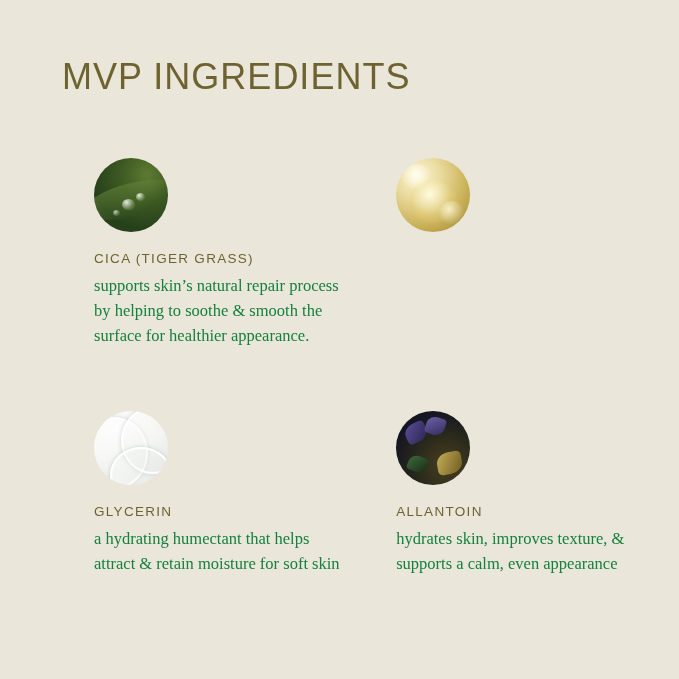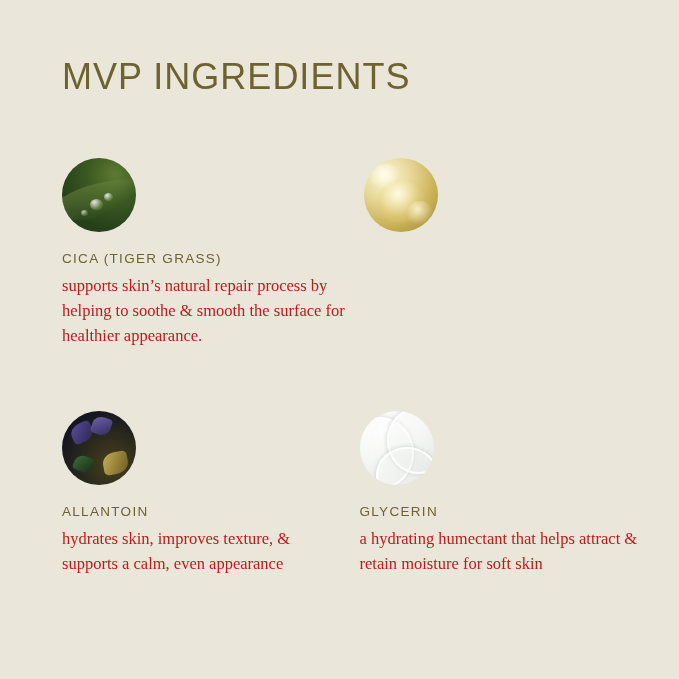--- a/index.html
+++ b/index.html
@@ -46,6 +46,7 @@
     width: 305px;
     box-sizing: border-box;
     padding-right: 12px;
+    margin-left: 32px;
   }
   .cell.right {
     width: 300px;

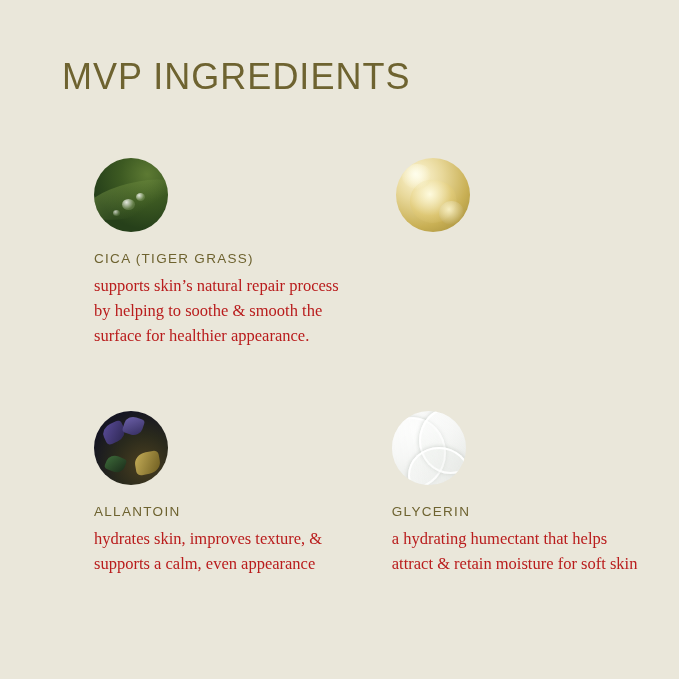--- a/index.html
+++ b/index.html
@@ -71,7 +71,7 @@
     font-family: "Liberation Serif", serif;
     font-size: 16.5px;
     line-height: 1.52;
-    color: #b91c1c;
+    color: #15803d;
   }
   .row-gap {
     height: 63px;

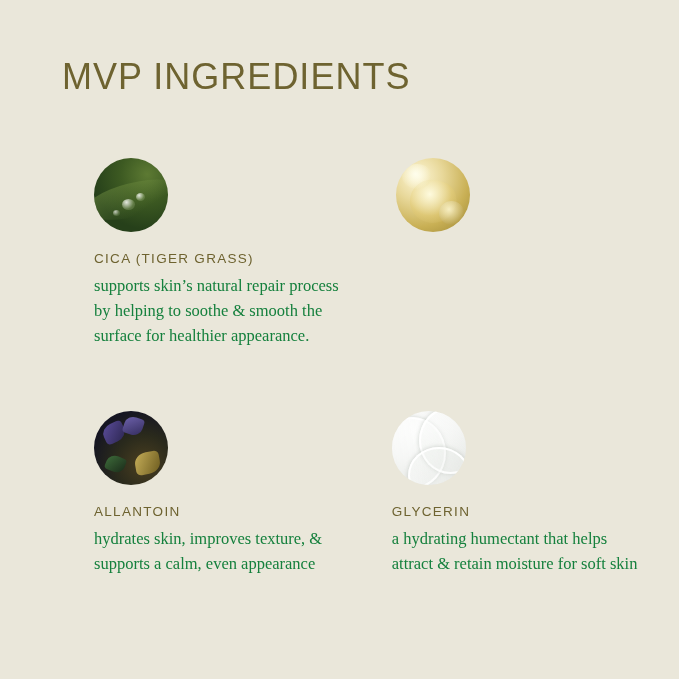--- a/index.html
+++ b/index.html
@@ -230,6 +230,16 @@
 
     <div class="row">
 
+      <div class="cell">
+        <div class="swatch sw-glycerin">
+          <span class="arc1"></span>
+          <span class="arc2"></span>
+          <span class="arc3"></span>
+        </div>
+        <div class="ing-name">GLYCERIN</div>
+        <div class="ing-desc">a hydrating humectant that helps attract &amp; retain moisture for soft skin</div>
+      </div>
+
       <div class="cell right">
         <div class="swatch sw-allantoin">
           <span class="p1"></span>
@@ -241,16 +251,6 @@
         <div class="ing-desc">hydrates skin, improves texture, &amp; supports a calm, even appearance</div>
       </div>
 
-      <div class="cell">
-        <div class="swatch sw-glycerin">
-          <span class="arc1"></span>
-          <span class="arc2"></span>
-          <span class="arc3"></span>
-        </div>
-        <div class="ing-name">GLYCERIN</div>
-        <div class="ing-desc">a hydrating humectant that helps attract &amp; retain moisture for soft skin</div>
-      </div>
-
     </div>
 
   </div>

